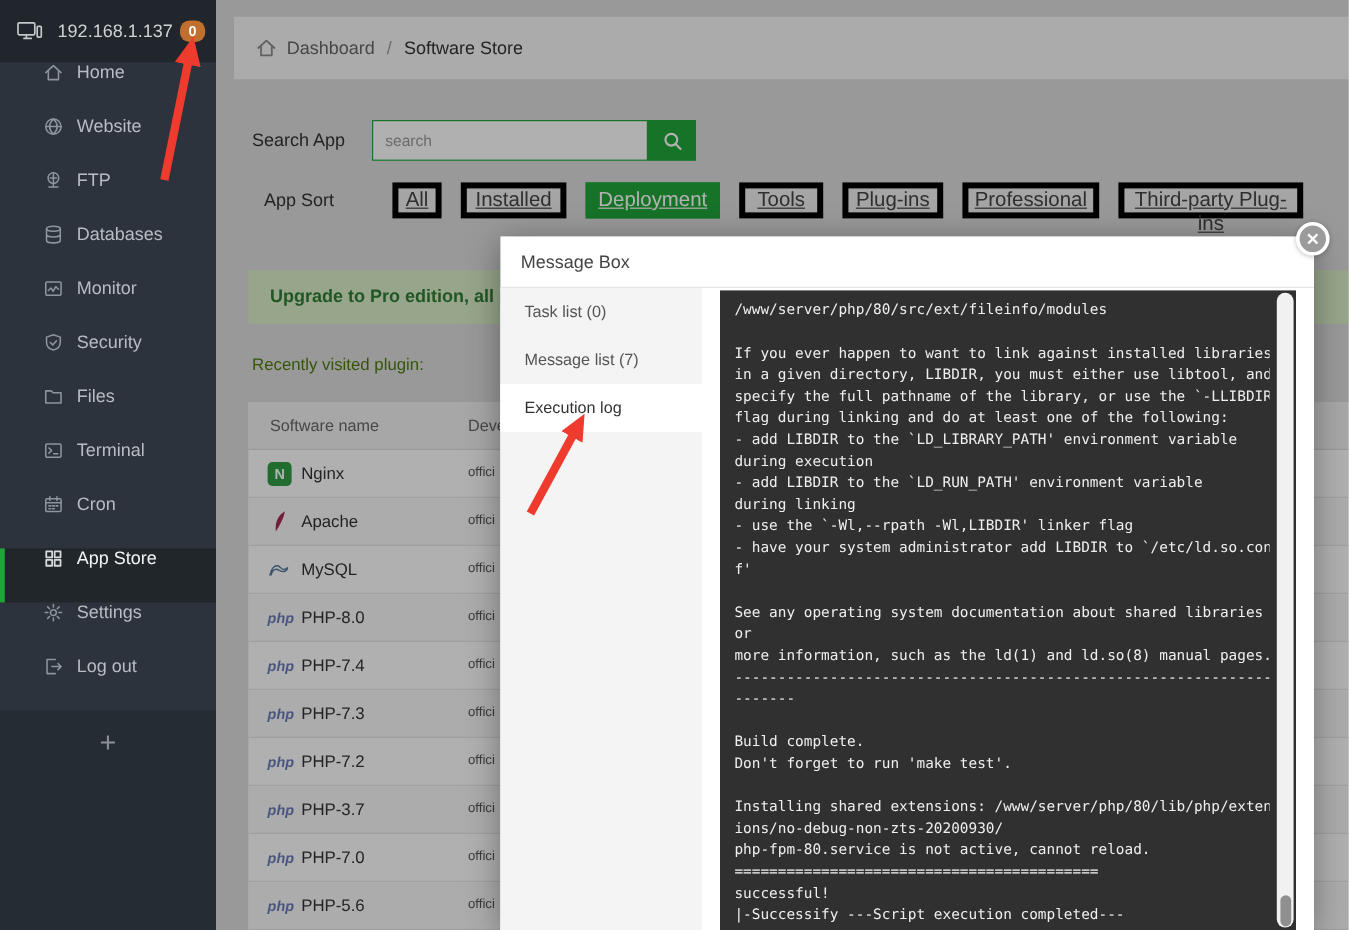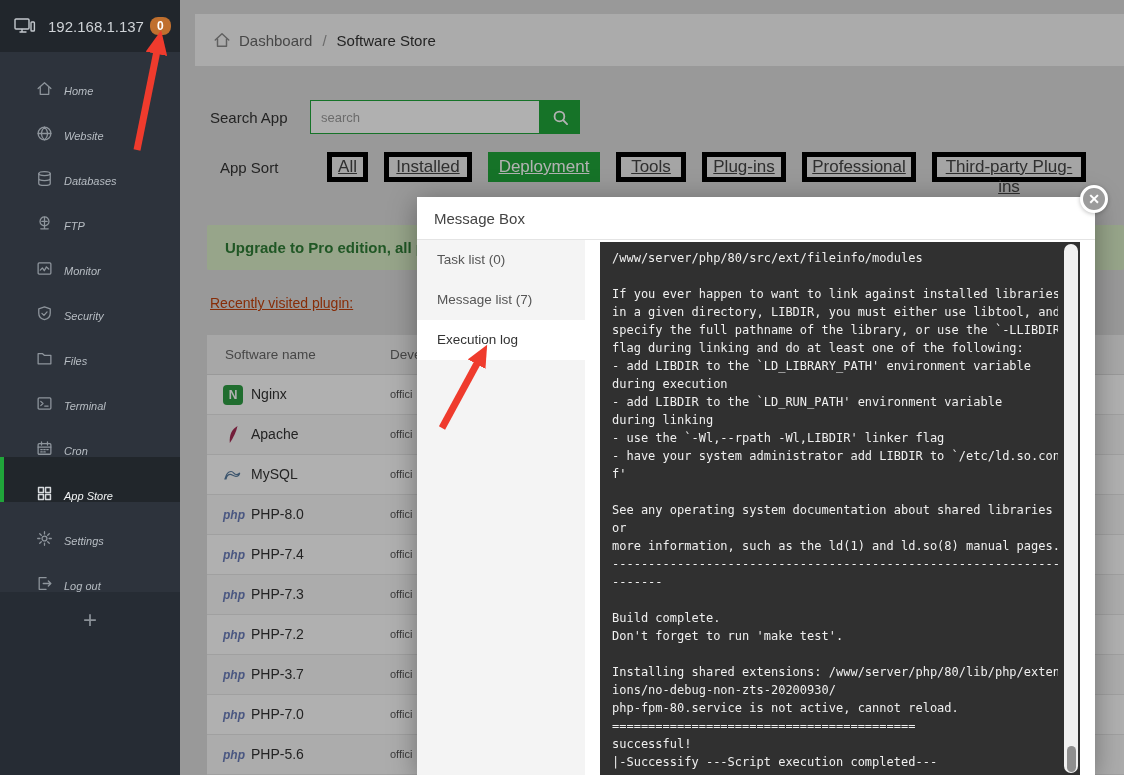--- a/index.html
+++ b/index.html
@@ -12,7 +12,7 @@
   .sidebar-header .ip { color:#ced2d6; font-size:15px; margin-left:12px; }
   .badge { position:absolute; left:150px; top:17px; background:#c06f2e; color:#fff; font-size:12px; font-weight:bold; padding:2px 7px; border-radius:8px; line-height:14px; }
   .menu { position:absolute; left:0; top:52px; width:180px; height:540px; background:#2d333c; }
-  .menu-item { height:45px; display:flex; align-items:flex-end; padding-left:36px; color:#b7bdc3; font-size:11px; cursor:pointer;font-style:italic; }
+  .menu-item { height:45px; display:flex; align-items:flex-start; padding-left:36px; color:#b7bdc3; font-size:15px; cursor:pointer; }
   .menu-item .mi-icon { width:17px; height:17px; margin-right:11px; display:inline-flex; color:#8e959c; }
   .menu-item.active { background:#21262b; color:#f2f4f5; border-left:4px solid #20a53a; padding-left:32px; }
   .menu-item.active .mi-icon { color:#d7dadd; }

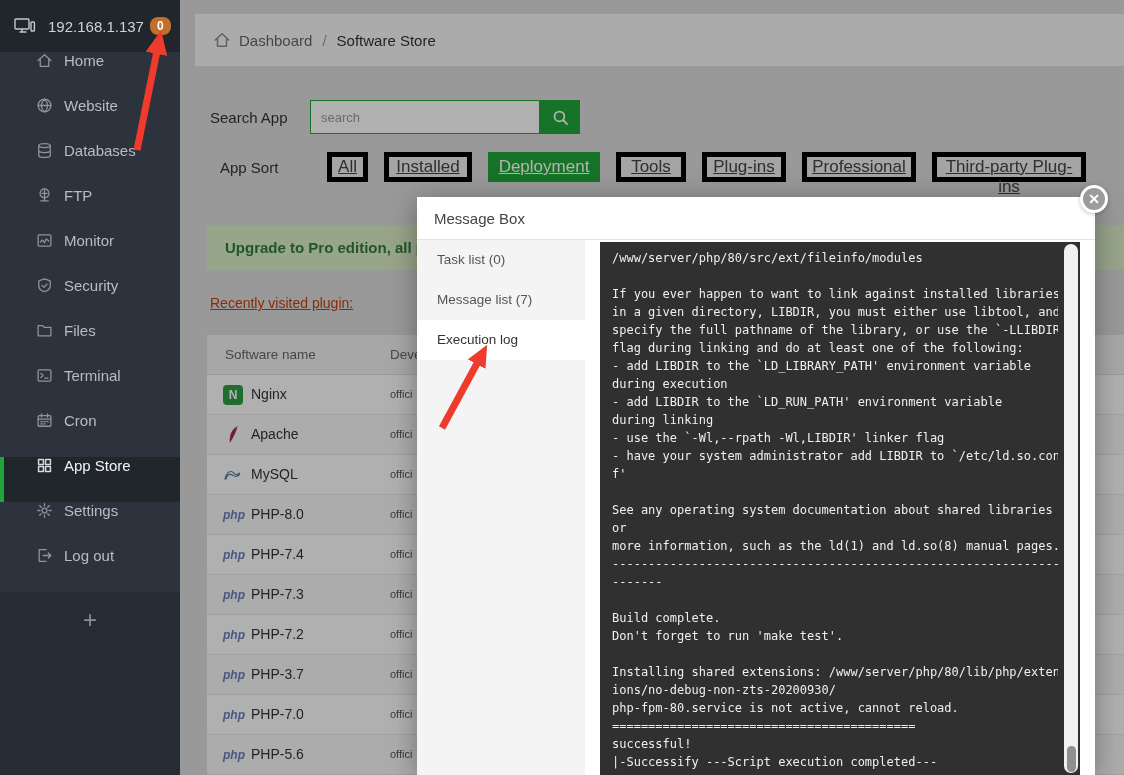--- a/index.html
+++ b/index.html
@@ -228,20 +228,20 @@
       <div class="menu-item">
         <span class="mi-icon">
             <svg class="line-ic" viewBox="0 0 16 16">
+              <circle cx="8" cy="6" r="4.2"></circle>
+              <path d="M5.5 6h5M8 2v8.2M8 10.2V13M4.5 13h7"></path>
+            </svg>
+          </span>
+        <span>FTP</span>
+      </div>
+      <div class="menu-item">
+        <span class="mi-icon">
+            <svg class="line-ic" viewBox="0 0 16 16">
               <ellipse cx="8" cy="3.4" rx="5.4" ry="1.9"></ellipse>
               <path d="M2.6 3.4v9.2c0 1 2.4 1.9 5.4 1.9s5.4-.9 5.4-1.9V3.4M2.6 8c0 1 2.4 1.9 5.4 1.9S13.4 9 13.4 8"></path>
             </svg>
           </span>
         <span>Databases</span>
-      </div>
-      <div class="menu-item">
-        <span class="mi-icon">
-            <svg class="line-ic" viewBox="0 0 16 16">
-              <circle cx="8" cy="6" r="4.2"></circle>
-              <path d="M5.5 6h5M8 2v8.2M8 10.2V13M4.5 13h7"></path>
-            </svg>
-          </span>
-        <span>FTP</span>
       </div>
       <div class="menu-item">
         <span class="mi-icon">

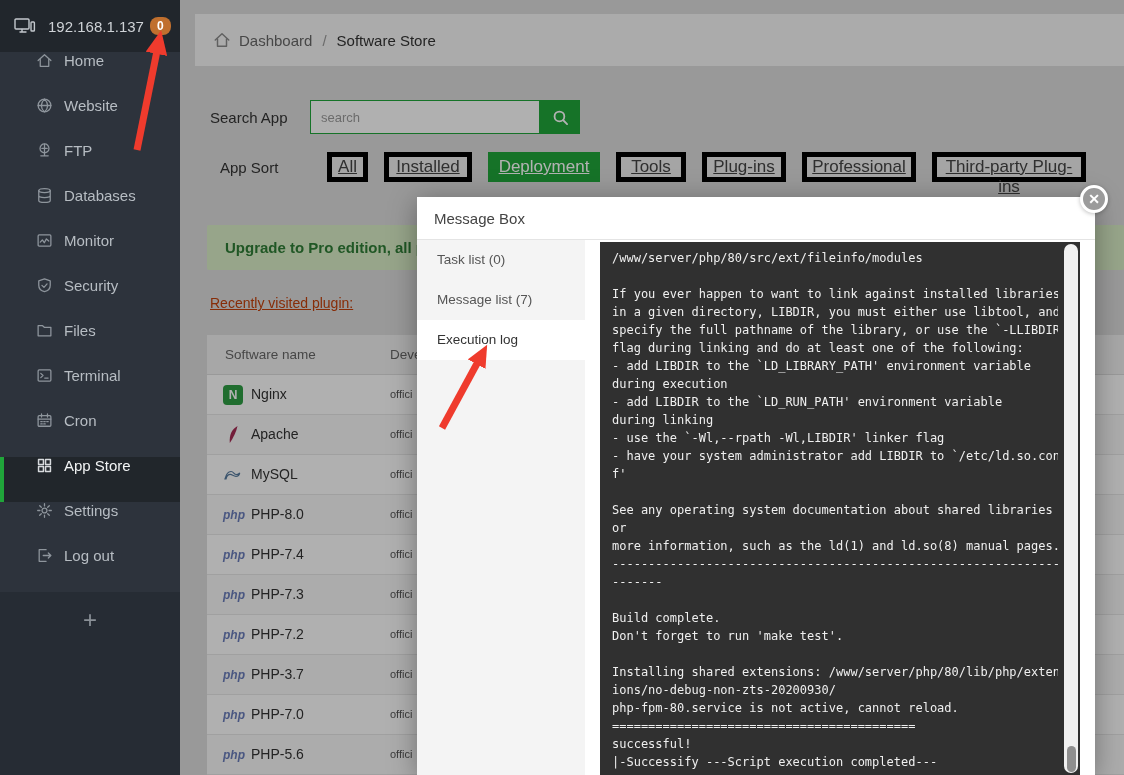--- a/index.html
+++ b/index.html
@@ -43,7 +43,7 @@
   .banner { position:absolute; left:27px; right:0; top:225px; height:45px; background:#d9ecc6; border-radius:2px; display:flex; align-items:center; padding-left:18px; }
   .banner-text { color:#2f7d36; font-weight:bold; font-size:15px; }
 
-  .recent-label { position:absolute; left:30px; top:295px; font-size:14px; color:#c2410c;text-decoration:underline; }
+  .recent-label { position:absolute; left:30px; top:295px; font-size:14px; color:#4d7c0f; }
 
   .table { position:absolute; left:27px; right:0; top:335px; bottom:0; background:#fcfcfc; }
   .t-head { height:40px; background:#efefef; border-bottom:1px solid #dcdcdc; position:relative; }

